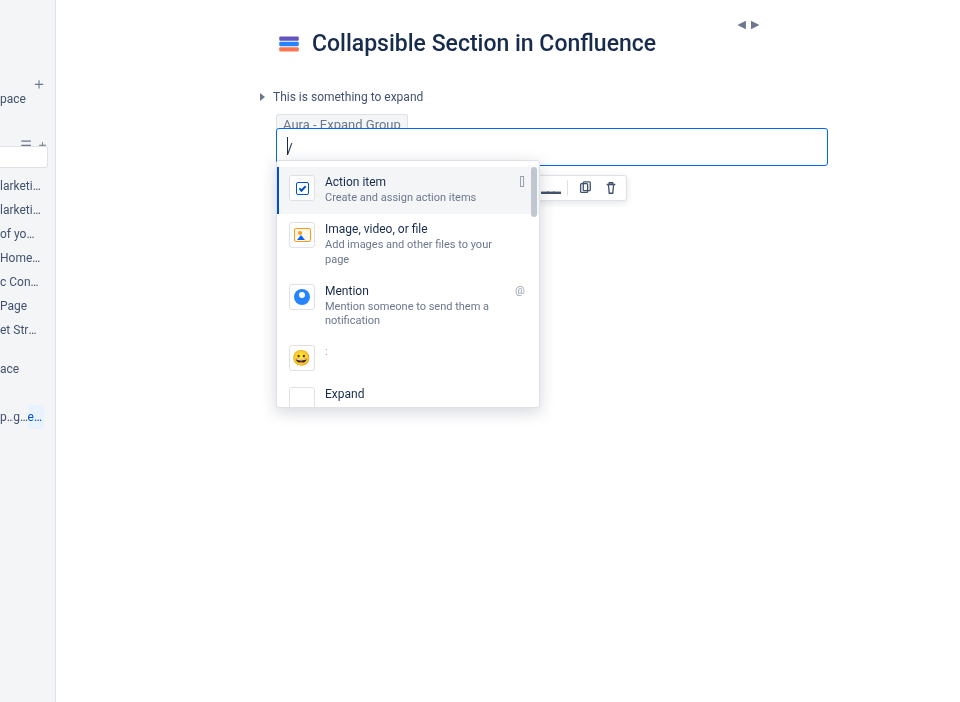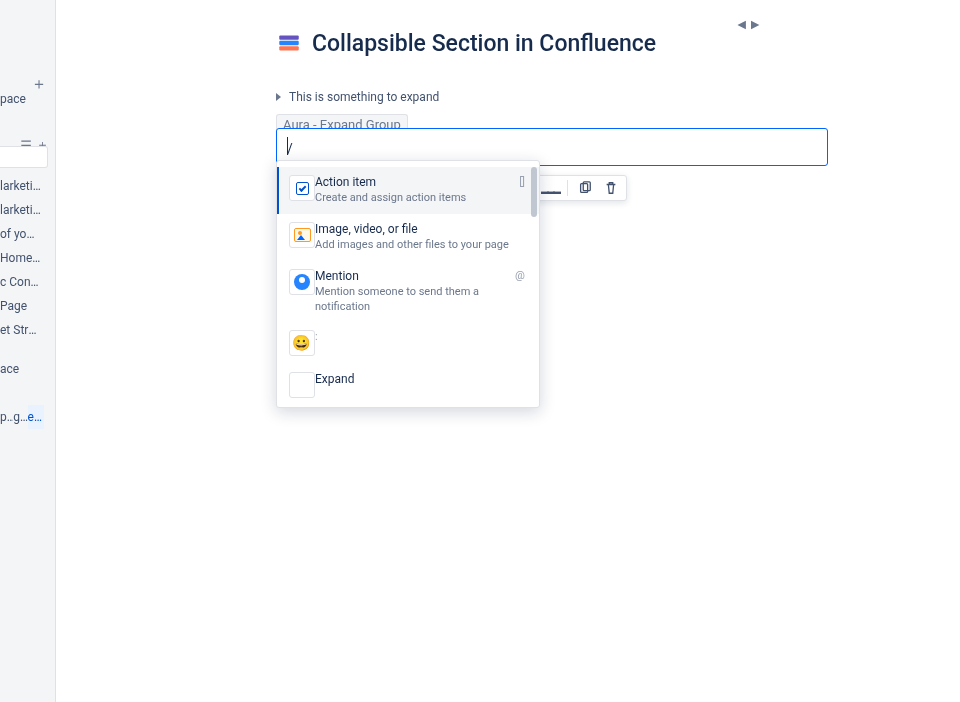--- a/index.html
+++ b/index.html
@@ -126,7 +126,7 @@
       left: 220px;
       top: 30px;
       display: flex;
-      align-items: flex-start;
+      align-items: flex-end;
       gap: 10px;
     }
     .title-icon {

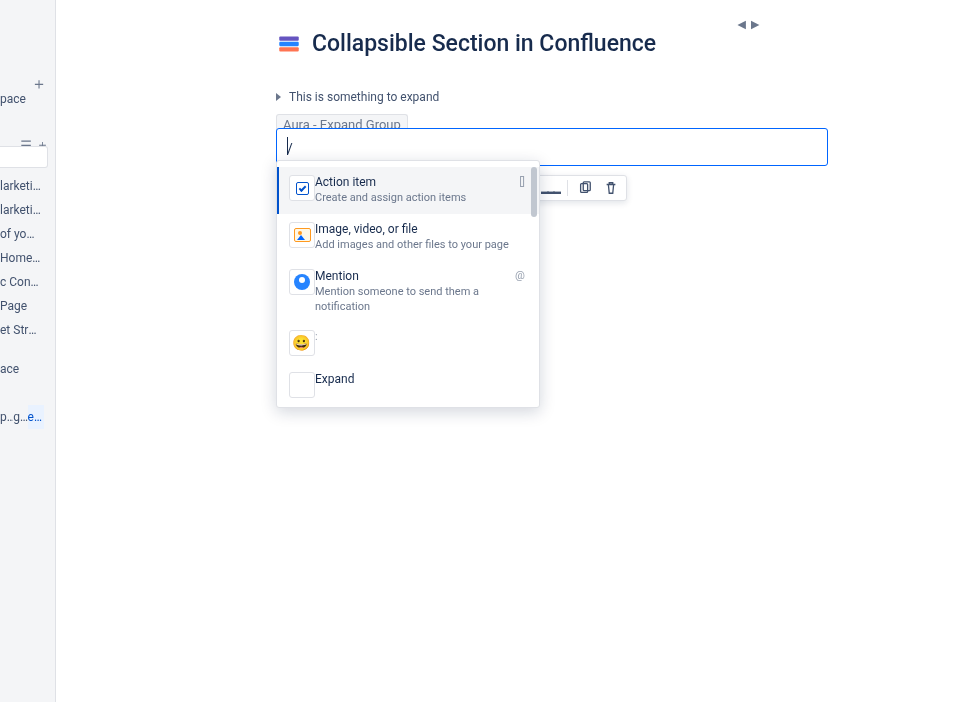--- a/index.html
+++ b/index.html
@@ -141,7 +141,7 @@
     }
     .expand-block {
       position: absolute;
-      left: 220px;
+      left: 204px;
       top: 90px;
       display: flex;
       align-items: center;

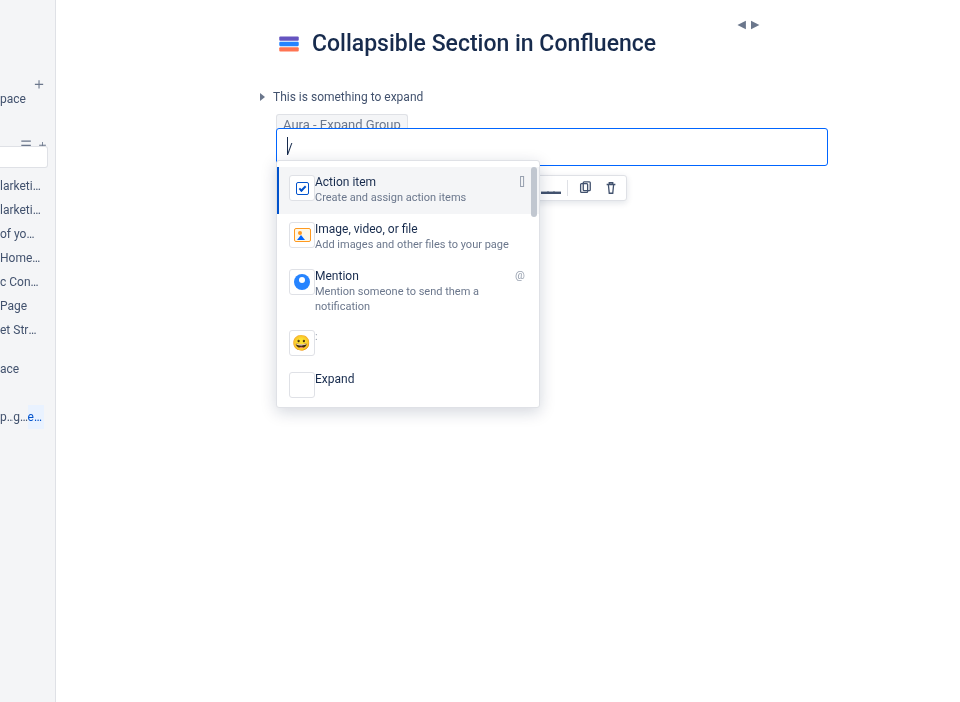--- a/index.html
+++ b/index.html
@@ -214,6 +214,7 @@
     }
     .slash-item {
       display: flex;
+      gap: 10px;
       padding: 8px 14px 8px 10px;
       cursor: pointer;
       border-left: 2px solid transparent;

